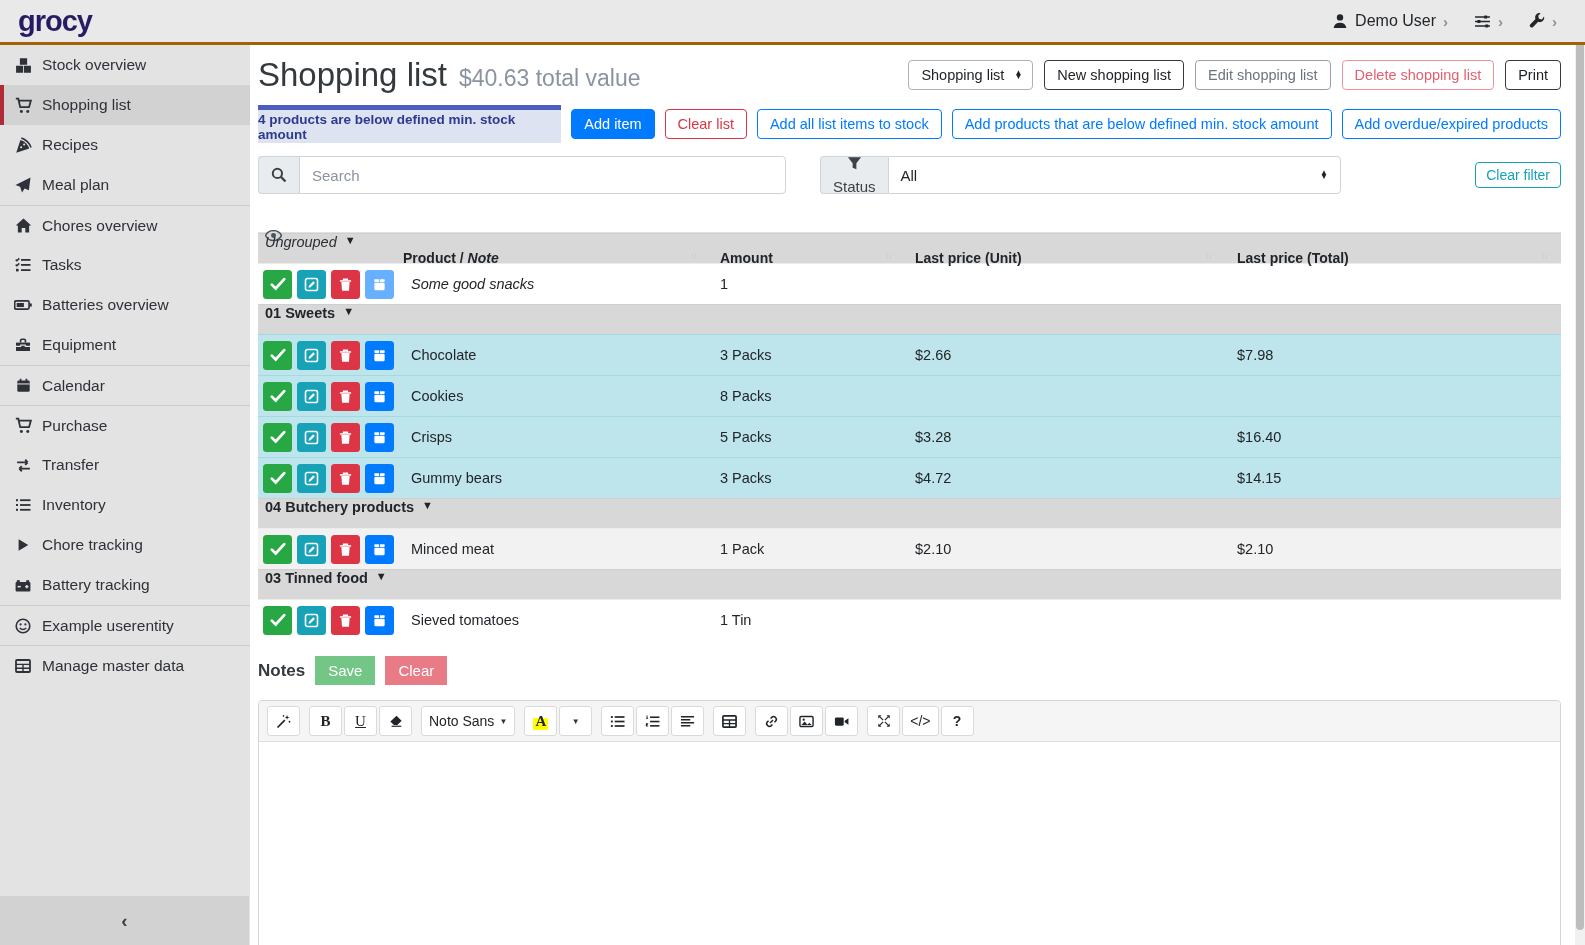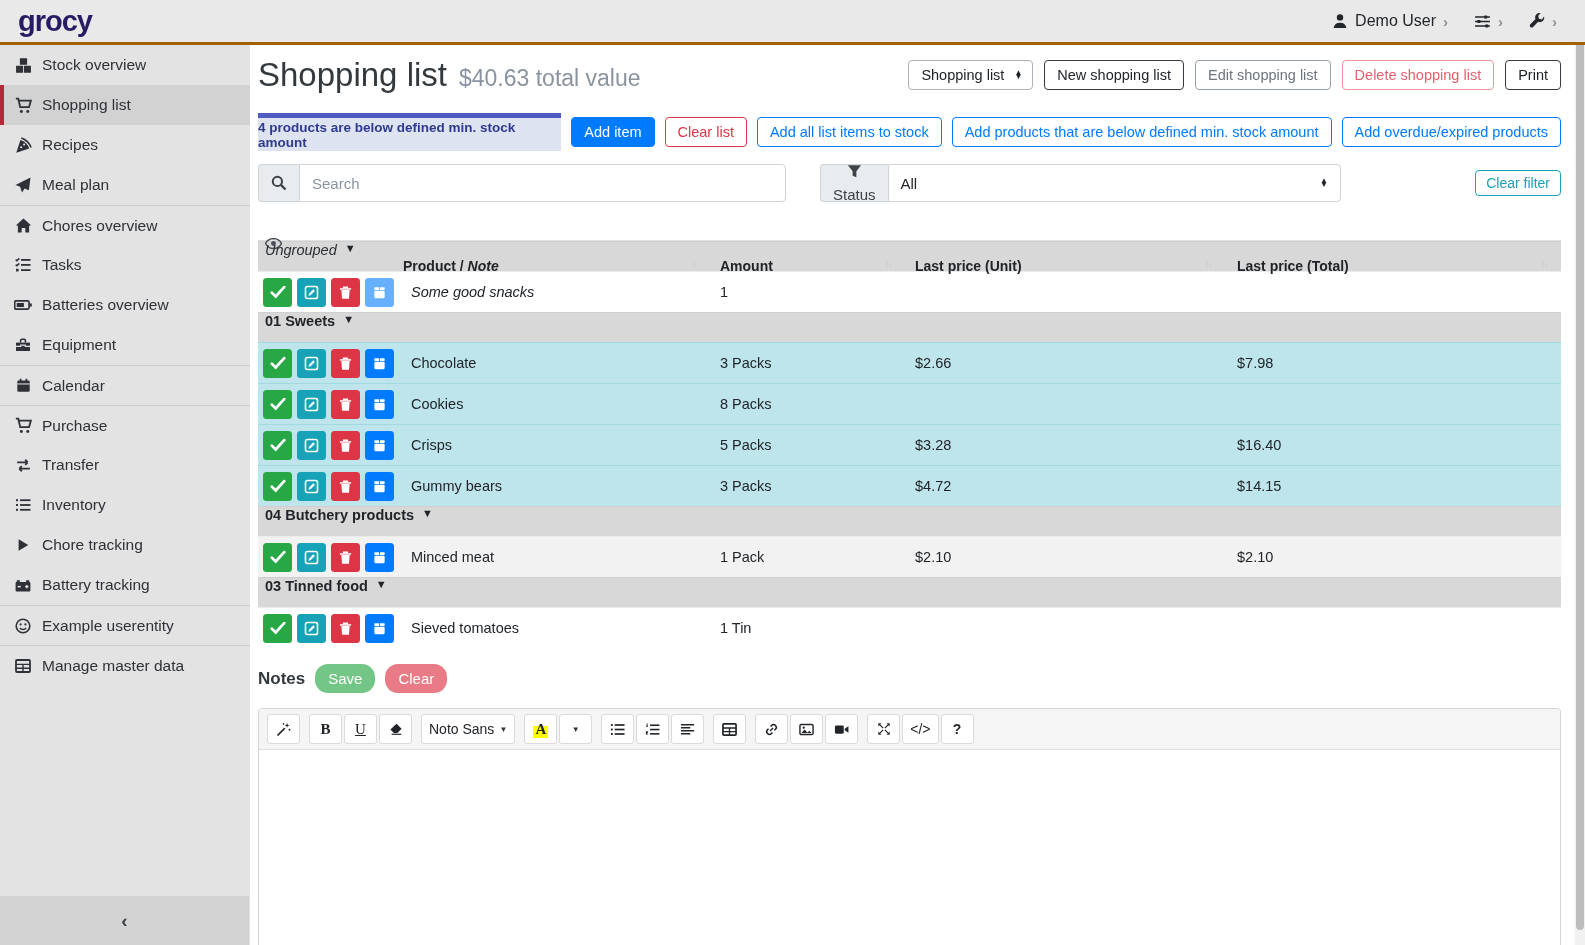--- a/index.html
+++ b/index.html
@@ -41,7 +41,7 @@
   .sel { display:inline-flex; align-items:center; gap:10px; border:1px solid #adb2b8; border-radius:4px; background:#fff; padding:6px 10px 6px 12px; font-size:14.5px; cursor:pointer; }
   .updown { display:flex; flex-direction:column; line-height:4px; font-size:8px; color:#212529; }
 
-  .action-row { display:flex; align-items:center; gap:10px; margin-top:16px; }
+  .action-row { display:flex; align-items:center; gap:10px; margin-top:8px; }
   .minstock-box { width:356px; height:38px; background:#dee3f2; border-top:5px solid #4e5bbf; display:flex; align-items:center; justify-content:center; font-size:13.5px; font-weight:bold; color:#2d3a8f; }
 
   .filter-row { display:flex; align-items:center; margin-top:13px; }

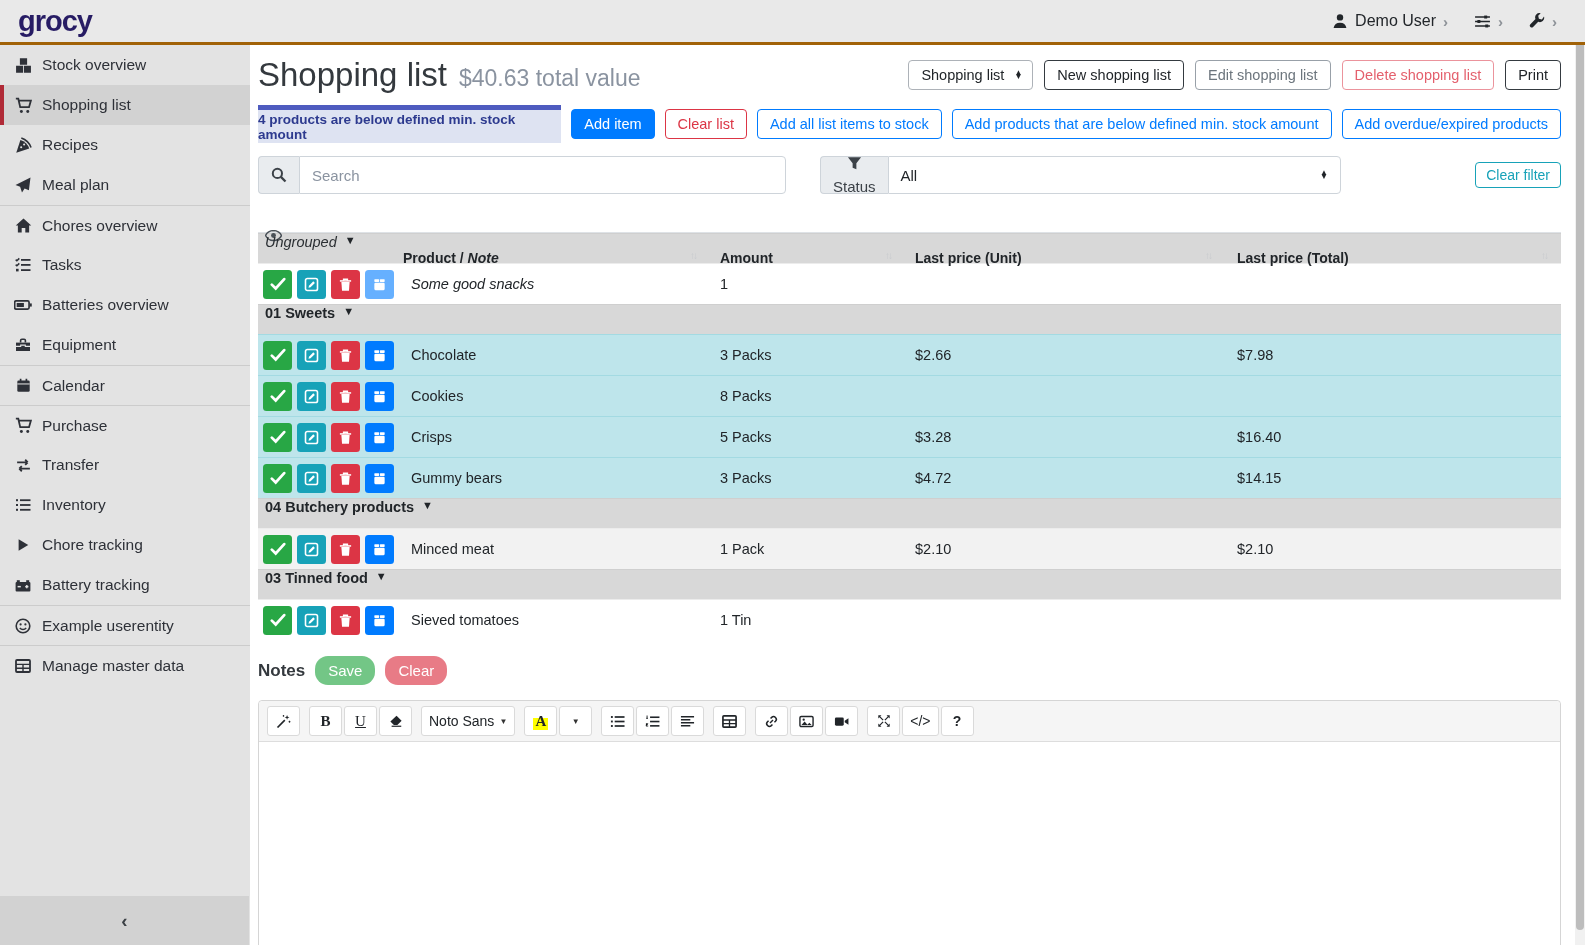--- a/index.html
+++ b/index.html
@@ -84,7 +84,7 @@
   
   .notes-row { display:flex; align-items:center; gap:10px; margin-top:16px; }
   .notes-label { font-size:17px; font-weight:bold; color:#34393e; }
-  .nbtn { border:none; border-radius:13px; color:#fff; font-size:15px; padding:6px 13px; cursor:pointer; font-family:inherit; }
+  .nbtn { border:none; border-radius:0; color:#fff; font-size:15px; padding:6px 13px; cursor:pointer; font-family:inherit; }
   .nbtn.save { background:#73c686; }
   .nbtn.clear { background:#e87b86; }
   .editor { margin-top:15px; border:1px solid #d5d5d5; border-radius:4px 4px 0 0; }

